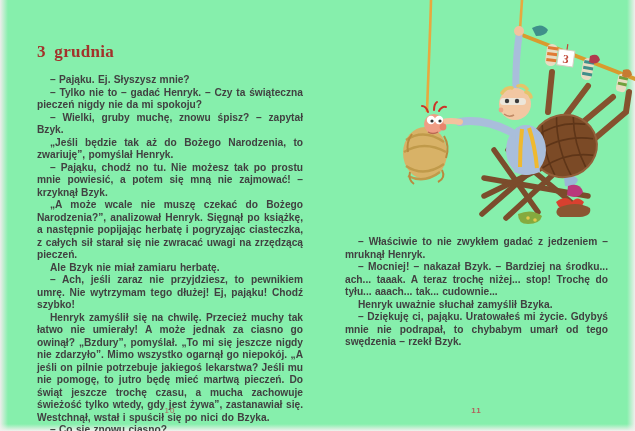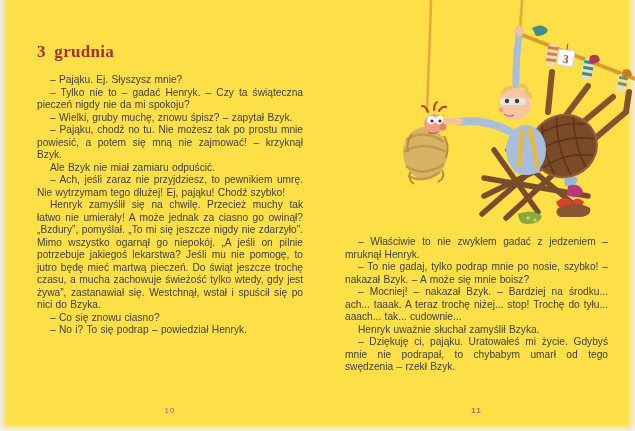--- a/index.html
+++ b/index.html
@@ -4,7 +4,7 @@
 <style>
   html,body{margin:0;padding:0;background:#ffffff;}
   #spread{
-    position:relative;width:635px;height:431px;background:#fde047;overflow:hidden;
+    position:relative;width:635px;height:431px;background:#86efac;overflow:hidden;
     font-family:"Liberation Sans",sans-serif;
   }
   .edge-shadow{position:absolute;top:0;bottom:0;width:8px;pointer-events:none;}

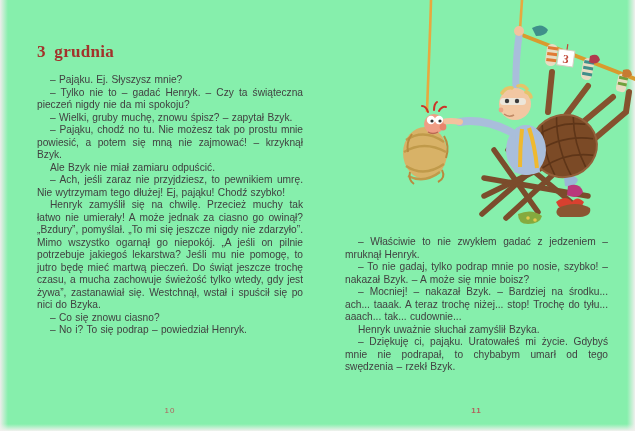--- a/index.html
+++ b/index.html
@@ -21,7 +21,7 @@
   }
   p.body{
     margin:0;font-size:10.2px;line-height:12.5px;color:#414141;
-    text-align:justify;text-indent:13px;word-spacing:.5px;
+    text-align:justify;text-indent:13px;word-spacing:.5px;font-weight:bold;
   }
   .folio{
     position:absolute;top:406px;font-size:8px;color:#b2605c;text-align:center;letter-spacing:1px;

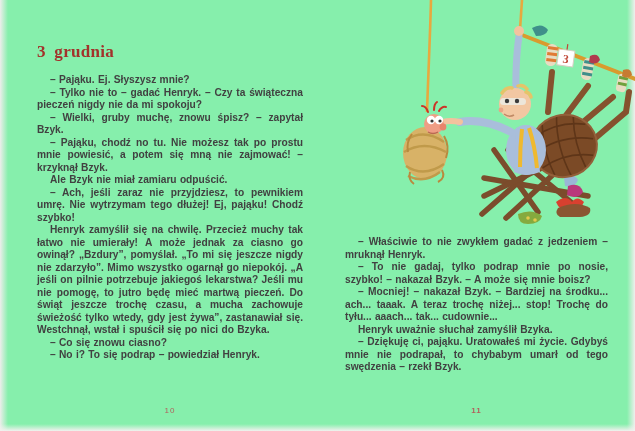--- a/index.html
+++ b/index.html
@@ -44,6 +44,7 @@
     <p class="body">– Pająku. Ej. Słyszysz mnie?</p>
     <p class="body">– Tylko nie to – gadać Henryk. – Czy ta świąteczna pieczeń nigdy nie da mi spokoju?</p>
     <p class="body">– Wielki, gruby muchę, znowu śpisz? – zapytał Bzyk.</p>
+    <p class="body">„Jeśli będzie tak aż do Bożego Narodzenia, to zwariuję”, pomyślał Henryk.</p>
     <p class="body">– Pająku, chodź no tu. Nie możesz tak po prostu mnie powiesić, a potem się mną nie zajmować! – krzyknął Bzyk.</p>
     <p class="body">Ale Bzyk nie miał zamiaru odpuścić.</p>
     <p class="body">– Ach, jeśli zaraz nie przyjdziesz, to pewnikiem umrę. Nie wytrzymam tego dłużej! Ej, pająku! Chodź szybko!</p>

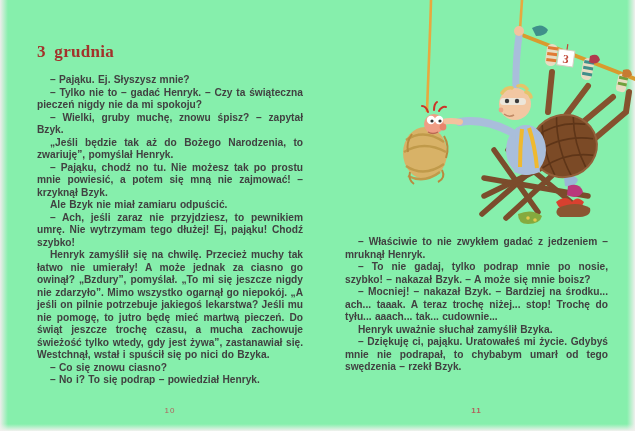--- a/index.html
+++ b/index.html
@@ -46,6 +46,7 @@
     <p class="body">– Wielki, gruby muchę, znowu śpisz? – zapytał Bzyk.</p>
     <p class="body">„Jeśli będzie tak aż do Bożego Narodzenia, to zwariuję”, pomyślał Henryk.</p>
     <p class="body">– Pająku, chodź no tu. Nie możesz tak po prostu mnie powiesić, a potem się mną nie zajmować! – krzyknął Bzyk.</p>
+    <p class="body">„A może wcale nie muszę czekać do Bożego Narodzenia?”, analizował Henryk. Sięgnął po książkę, a następnie popijając herbatę i pogryzając ciasteczka, z całych sił starał się nie zwracać uwagi na zrzędzącą pieczeń.</p>
     <p class="body">Ale Bzyk nie miał zamiaru odpuścić.</p>
     <p class="body">– Ach, jeśli zaraz nie przyjdziesz, to pewnikiem umrę. Nie wytrzymam tego dłużej! Ej, pająku! Chodź szybko!</p>
     <p class="body">Henryk zamyślił się na chwilę. Przecież muchy tak łatwo nie umierały! A może jednak za ciasno go owinął? „Bzdury”, pomyślał. „To mi się jeszcze nigdy nie zdarzyło”. Mimo wszystko ogarnął go niepokój. „A jeśli on pilnie potrzebuje jakiegoś lekarstwa? Jeśli mu nie pomogę, to jutro będę mieć martwą pieczeń. Do świąt jeszcze trochę czasu, a mucha zachowuje świeżość tylko wtedy, gdy jest żywa”, zastanawiał się. Westchnął, wstał i spuścił się po nici do Bzyka.</p>

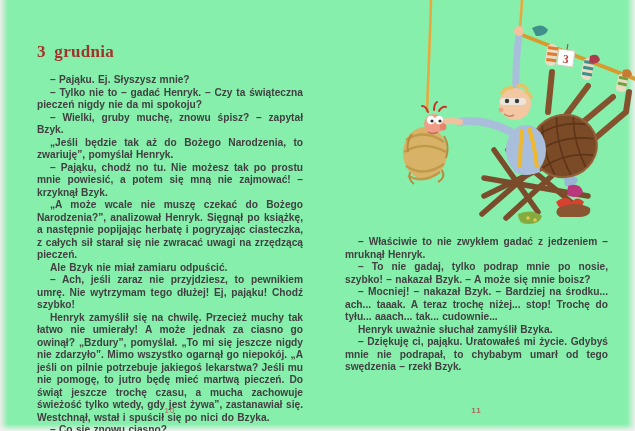--- a/index.html
+++ b/index.html
@@ -47,7 +47,7 @@
     <p class="body">„Jeśli będzie tak aż do Bożego Narodzenia, to zwariuję”, pomyślał Henryk.</p>
     <p class="body">– Pająku, chodź no tu. Nie możesz tak po prostu mnie powiesić, a potem się mną nie zajmować! – krzyknął Bzyk.</p>
     <p class="body">„A może wcale nie muszę czekać do Bożego Narodzenia?”, analizował Henryk. Sięgnął po książkę, a następnie popijając herbatę i pogryzając ciasteczka, z całych sił starał się nie zwracać uwagi na zrzędzącą pieczeń.</p>
-    <p class="body">Ale Bzyk nie miał zamiaru odpuścić.</p>
+    <p class="body">Ale Bzyk nie miał zamiaru herbatę.</p>
     <p class="body">– Ach, jeśli zaraz nie przyjdziesz, to pewnikiem umrę. Nie wytrzymam tego dłużej! Ej, pająku! Chodź szybko!</p>
     <p class="body">Henryk zamyślił się na chwilę. Przecież muchy tak łatwo nie umierały! A może jednak za ciasno go owinął? „Bzdury”, pomyślał. „To mi się jeszcze nigdy nie zdarzyło”. Mimo wszystko ogarnął go niepokój. „A jeśli on pilnie potrzebuje jakiegoś lekarstwa? Jeśli mu nie pomogę, to jutro będę mieć martwą pieczeń. Do świąt jeszcze trochę czasu, a mucha zachowuje świeżość tylko wtedy, gdy jest żywa”, zastanawiał się. Westchnął, wstał i spuścił się po nici do Bzyka.</p>
     <p class="body">– Co się znowu ciasno?</p>

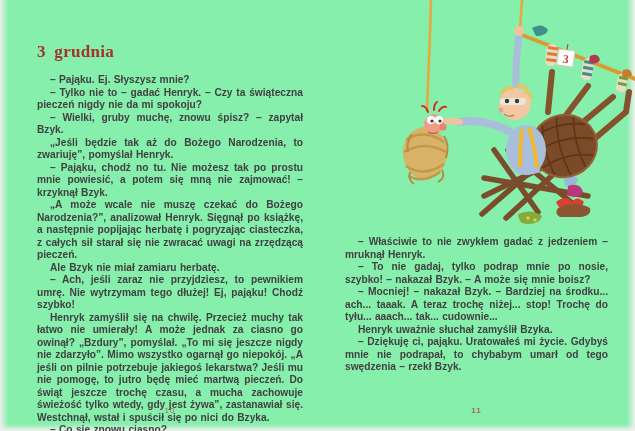--- a/index.html
+++ b/index.html
@@ -58,7 +58,6 @@
 
   <div class="col" id="right-col">
     <p class="body">– Właściwie to nie zwykłem gadać z jedzeniem – mruknął Henryk.</p>
-    <p class="body">– To nie gadaj, tylko podrap mnie po nosie, szybko! – nakazał Bzyk. – A może się mnie boisz?</p>
     <p class="body">– Mocniej! – nakazał Bzyk. – Bardziej na środku... ach... taaak. A teraz trochę niżej... stop! Trochę do tyłu... aaach... tak... cudownie...</p>
     <p class="body">Henryk uważnie słuchał zamyślił Bzyka.</p>
     <p class="body">– Dziękuję ci, pająku. Uratowałeś mi życie. Gdybyś mnie nie podrapał, to chybabym umarł od tego swędzenia – rzekł Bzyk.</p>

